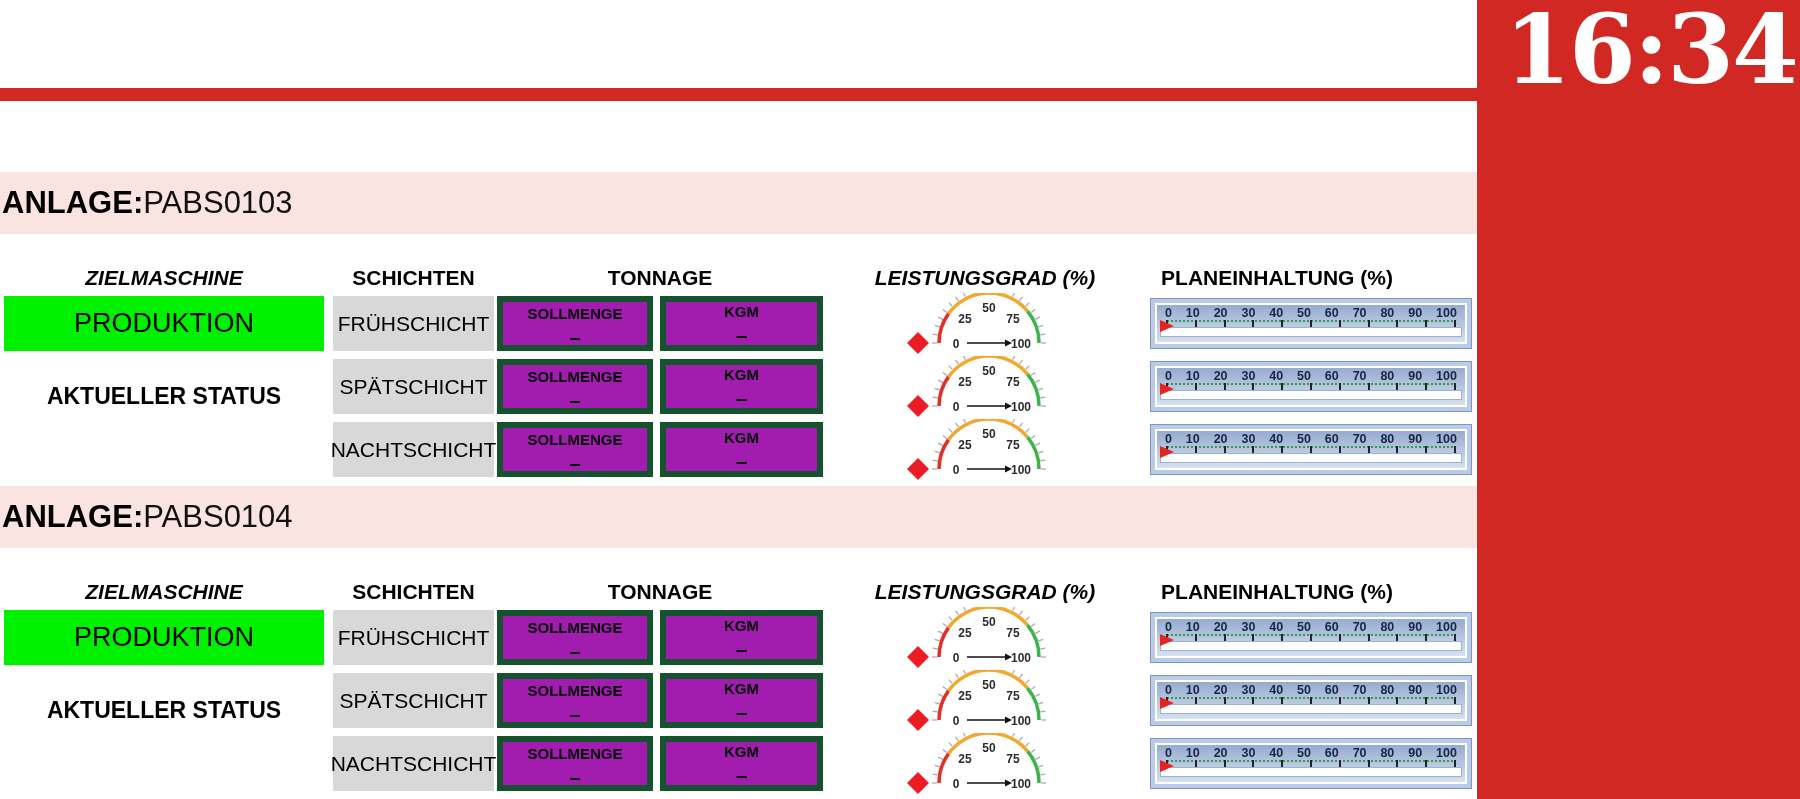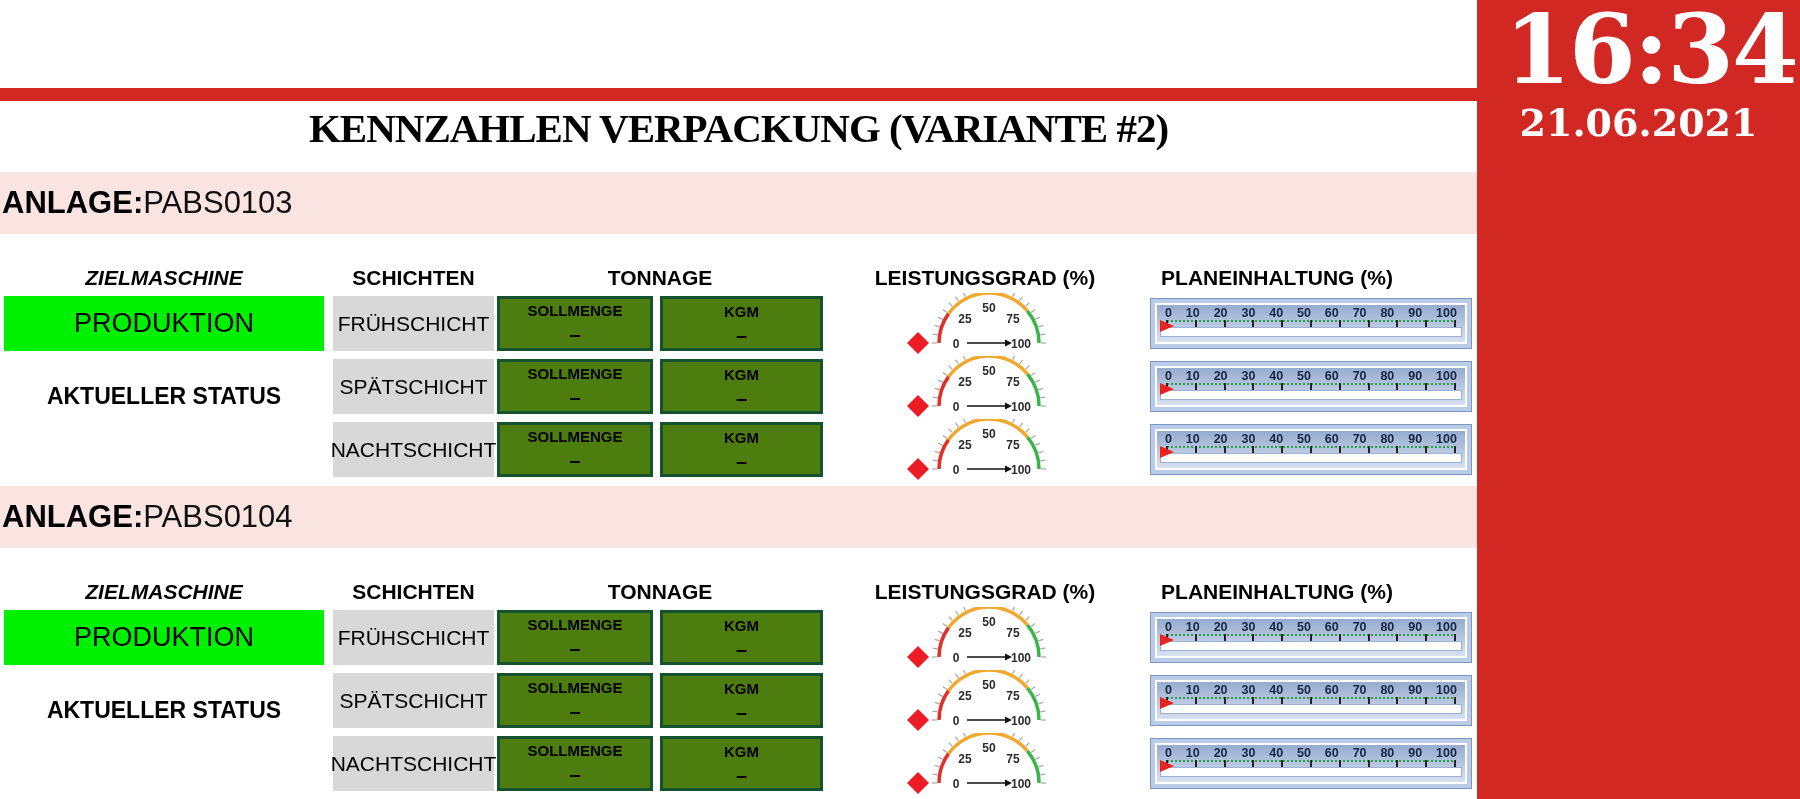--- a/index.html
+++ b/index.html
@@ -62,7 +62,6 @@
 
   <div id="topbar" style="background: rgb(210, 40, 35);"></div>
 
-  <div id="page-title">KENNZAHLEN VERPACKUNG (VARIANTE #2)</div>
 
   <div class="section" id="section-0">
     <div class="band" style="background: rgb(249, 228, 225);">

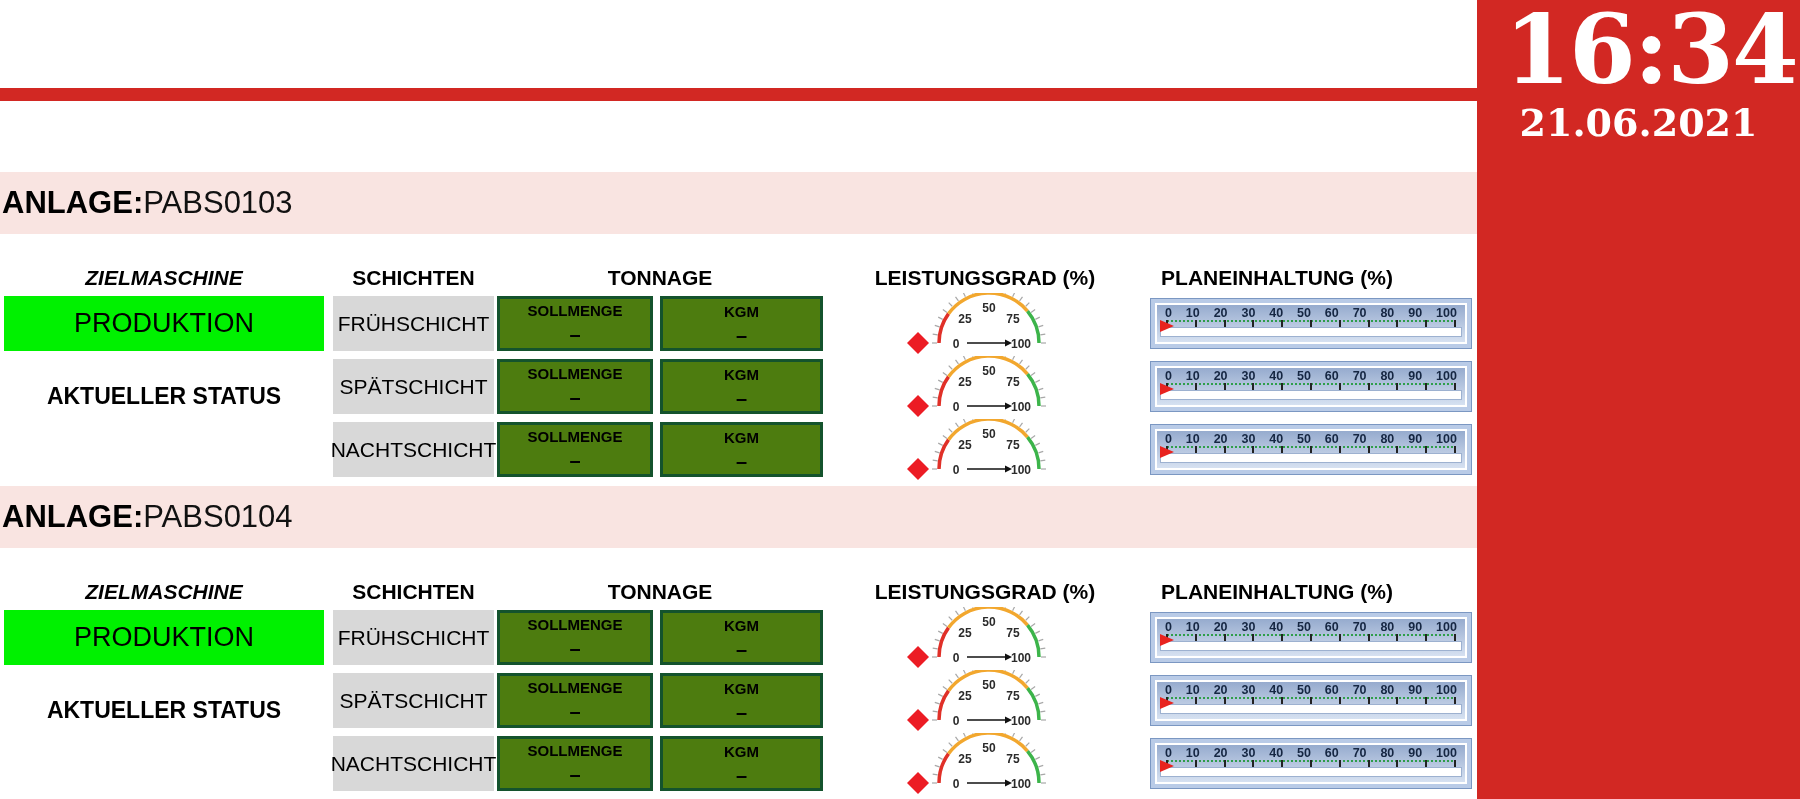--- a/index.html
+++ b/index.html
@@ -567,7 +567,6 @@
 
   <aside id="sidebar" style="background: rgb(210, 40, 35);">
     <div class="clock-time">16:34</div>
-    <div class="clock-date">21.06.2021</div>
   </aside>
 
 </div>

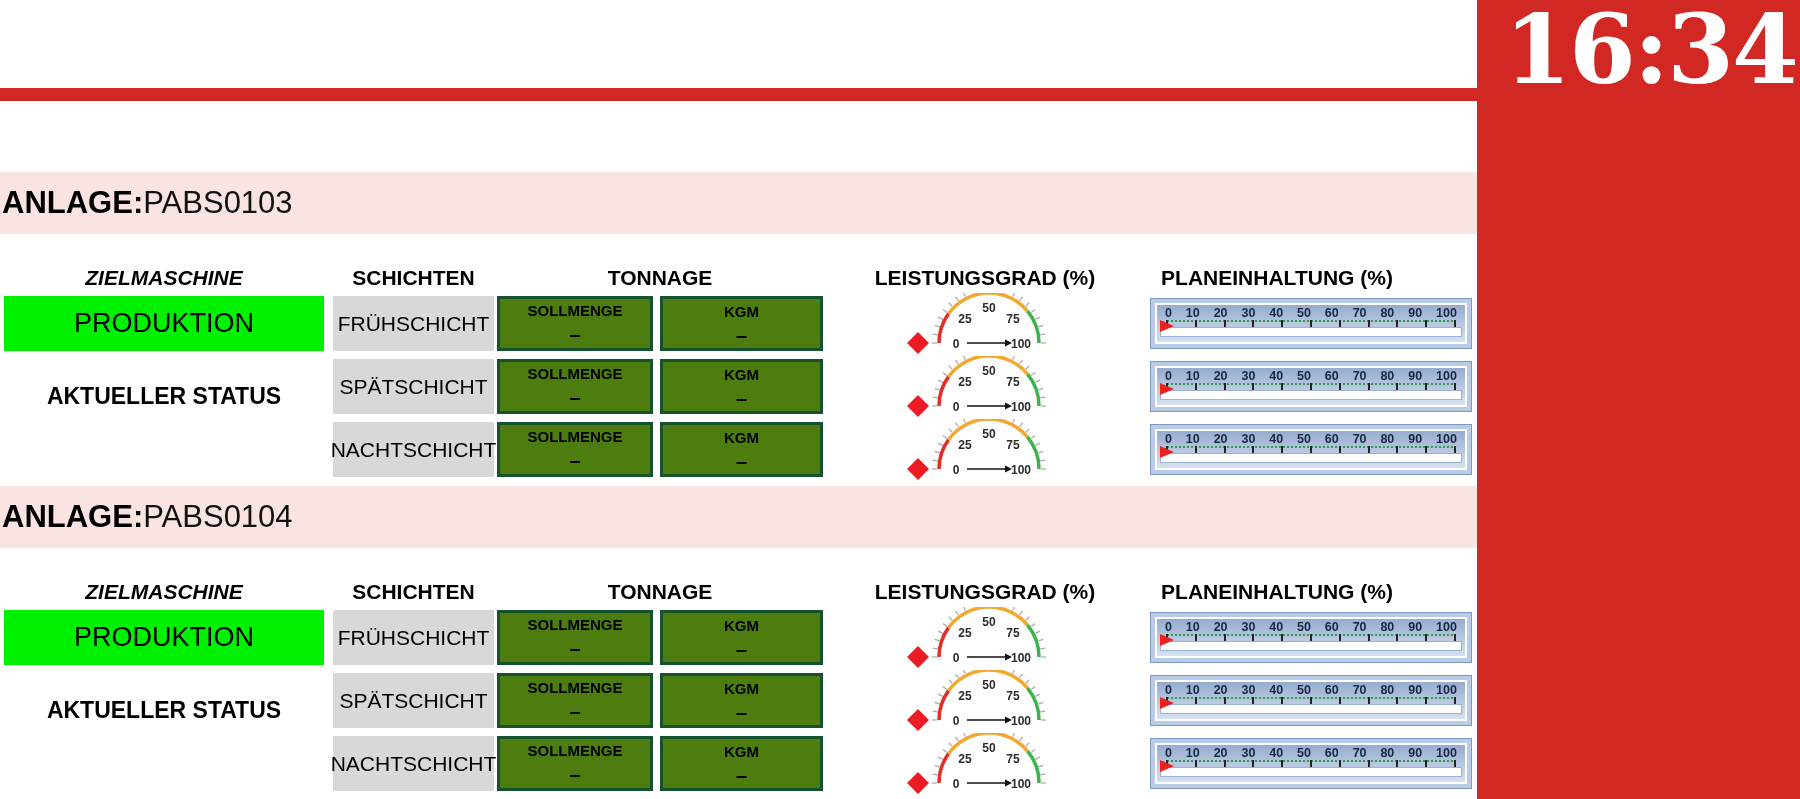--- a/index.html
+++ b/index.html
@@ -24,7 +24,7 @@
   .band .val{font-size:31px;color:#111;}
   .col-head{position:absolute;top:94px;font-weight:bold;font-size:21px;color:#000;text-align:center;}
   .ch-a{left:4px;width:320px;font-style:italic;} .ch-b{left:333px;width:161px;} .ch-c{left:497px;width:326px;}
-  .ch-d{left:860px;width:250px;} .ch-e{left:1116px;width:322px;}
+  .ch-d{left:860px;width:250px;font-style:italic;} .ch-e{left:1116px;width:322px;}
   .row-0{top:124px;} .row-1{top:187px;} .row-2{top:250px;}
   .cell{position:absolute;height:55px;display:flex;align-items:center;justify-content:center;}
   .cell-a{left:4px;width:320px;font-size:27px;color:#000;}

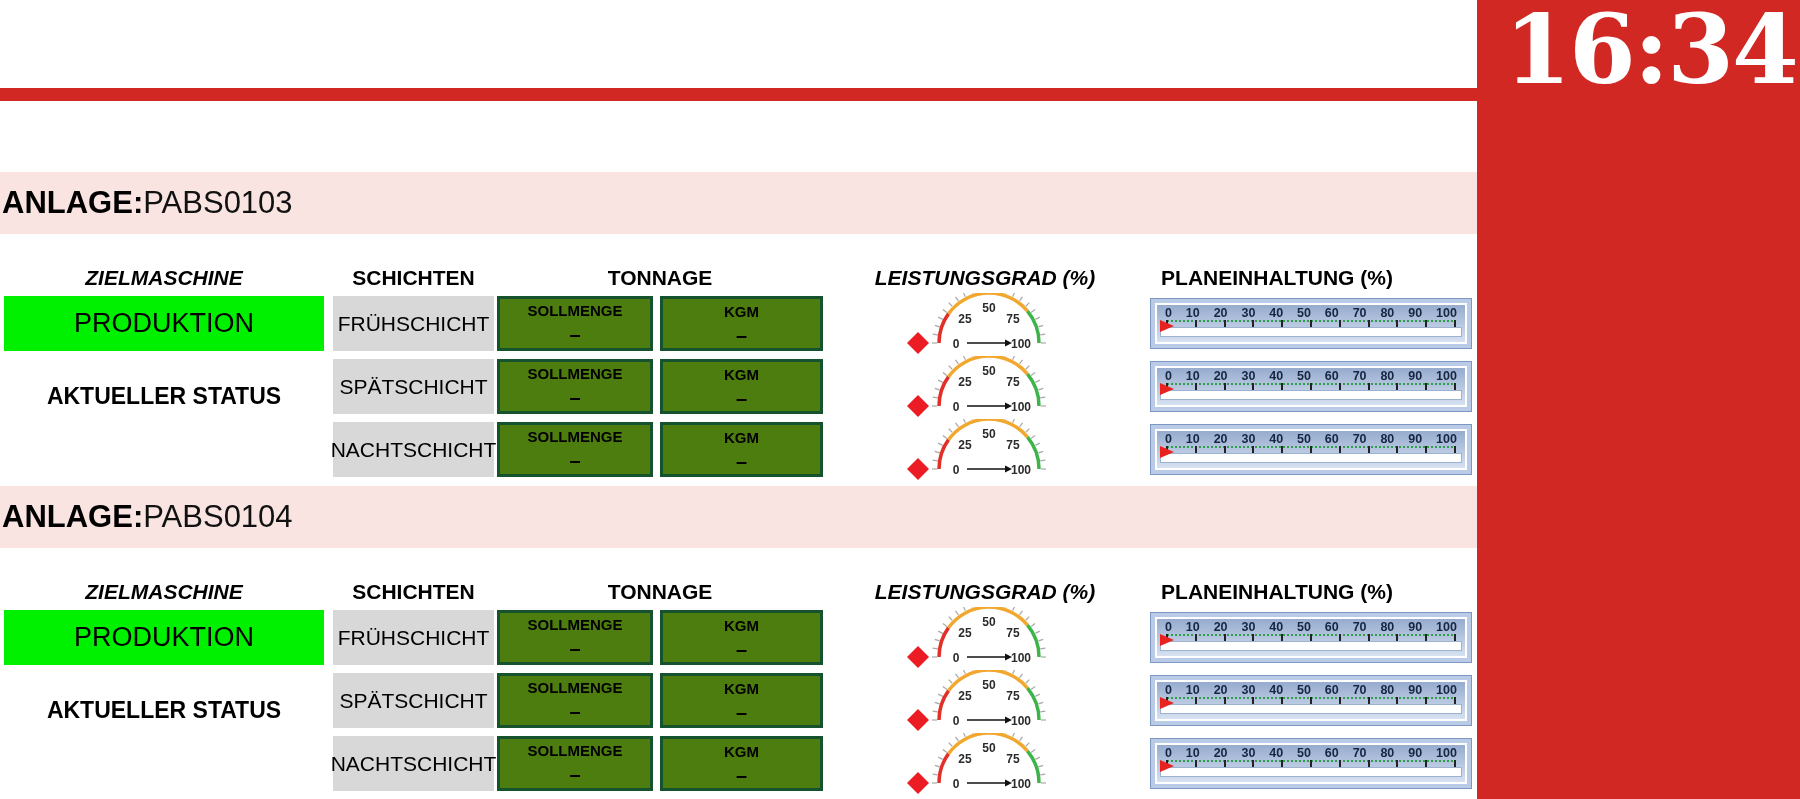--- a/index.html
+++ b/index.html
@@ -30,8 +30,8 @@
   .cell-a{left:4px;width:320px;font-size:27px;color:#000;}
   .status-title{font-weight:bold;font-size:23px;align-items:flex-end;padding-bottom:4px;box-sizing:border-box;}
   .cell-b{left:333px;width:161px;background:#d8d8d8;font-size:21px;color:#000;}
-  .tonnage{flex-direction:column;justify-content:flex-start;background:#4d7c0f;
-           border:3px solid #14532d;box-sizing:border-box;}
+  .tonnage{flex-direction:column;justify-content:flex-start;background:#a21caf;
+           border:6px solid #14532d;box-sizing:border-box;}
   .tonnage .t-lbl{font-weight:bold;font-size:15px;color:#000;margin-top:3px;}
   .tonnage .t-val{font-weight:bold;font-size:20px;color:#000;margin-top:4px;}
   .cell-c{left:497px;width:156px;} .cell-d{left:660px;width:163px;justify-content:center;}

